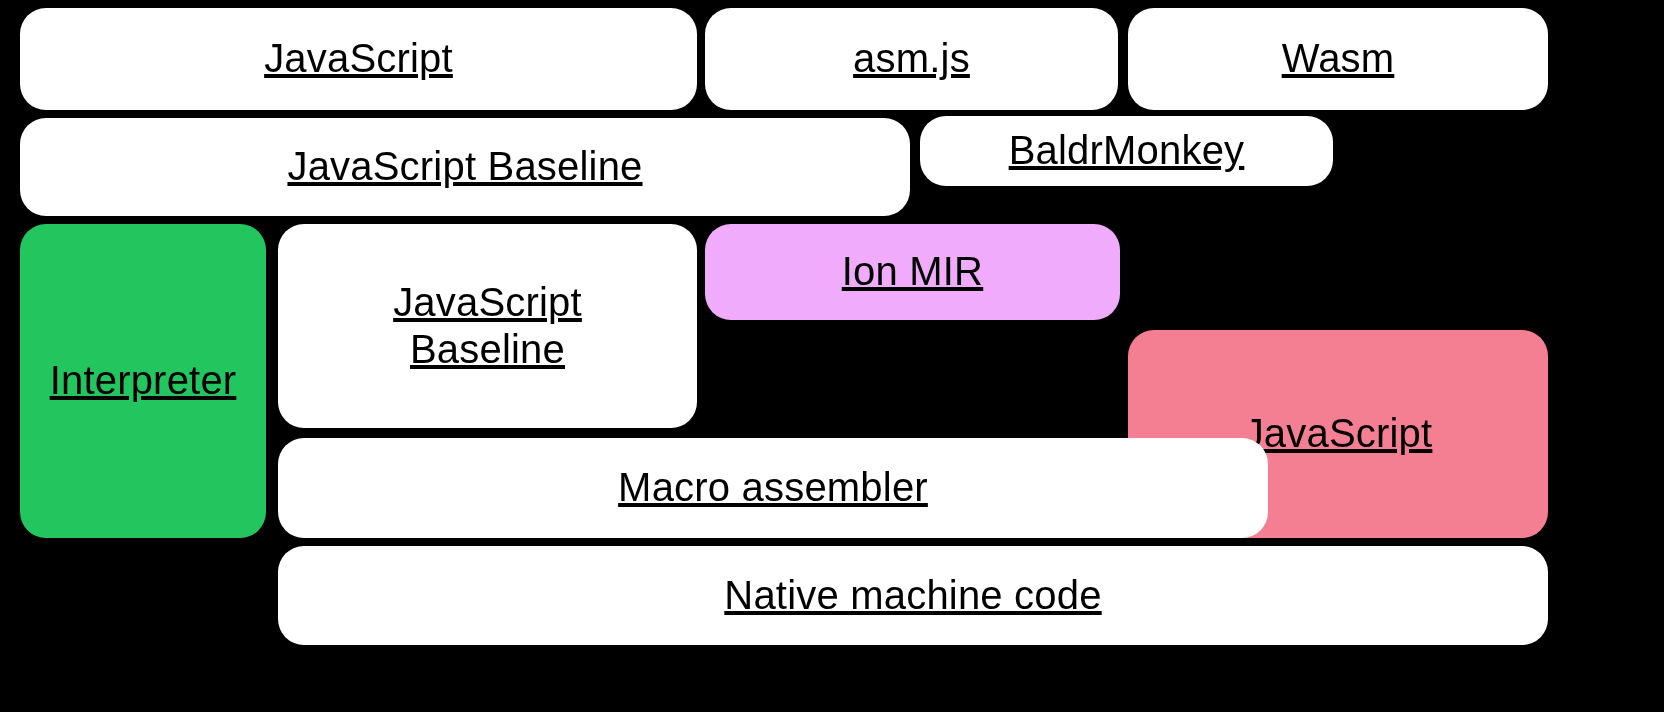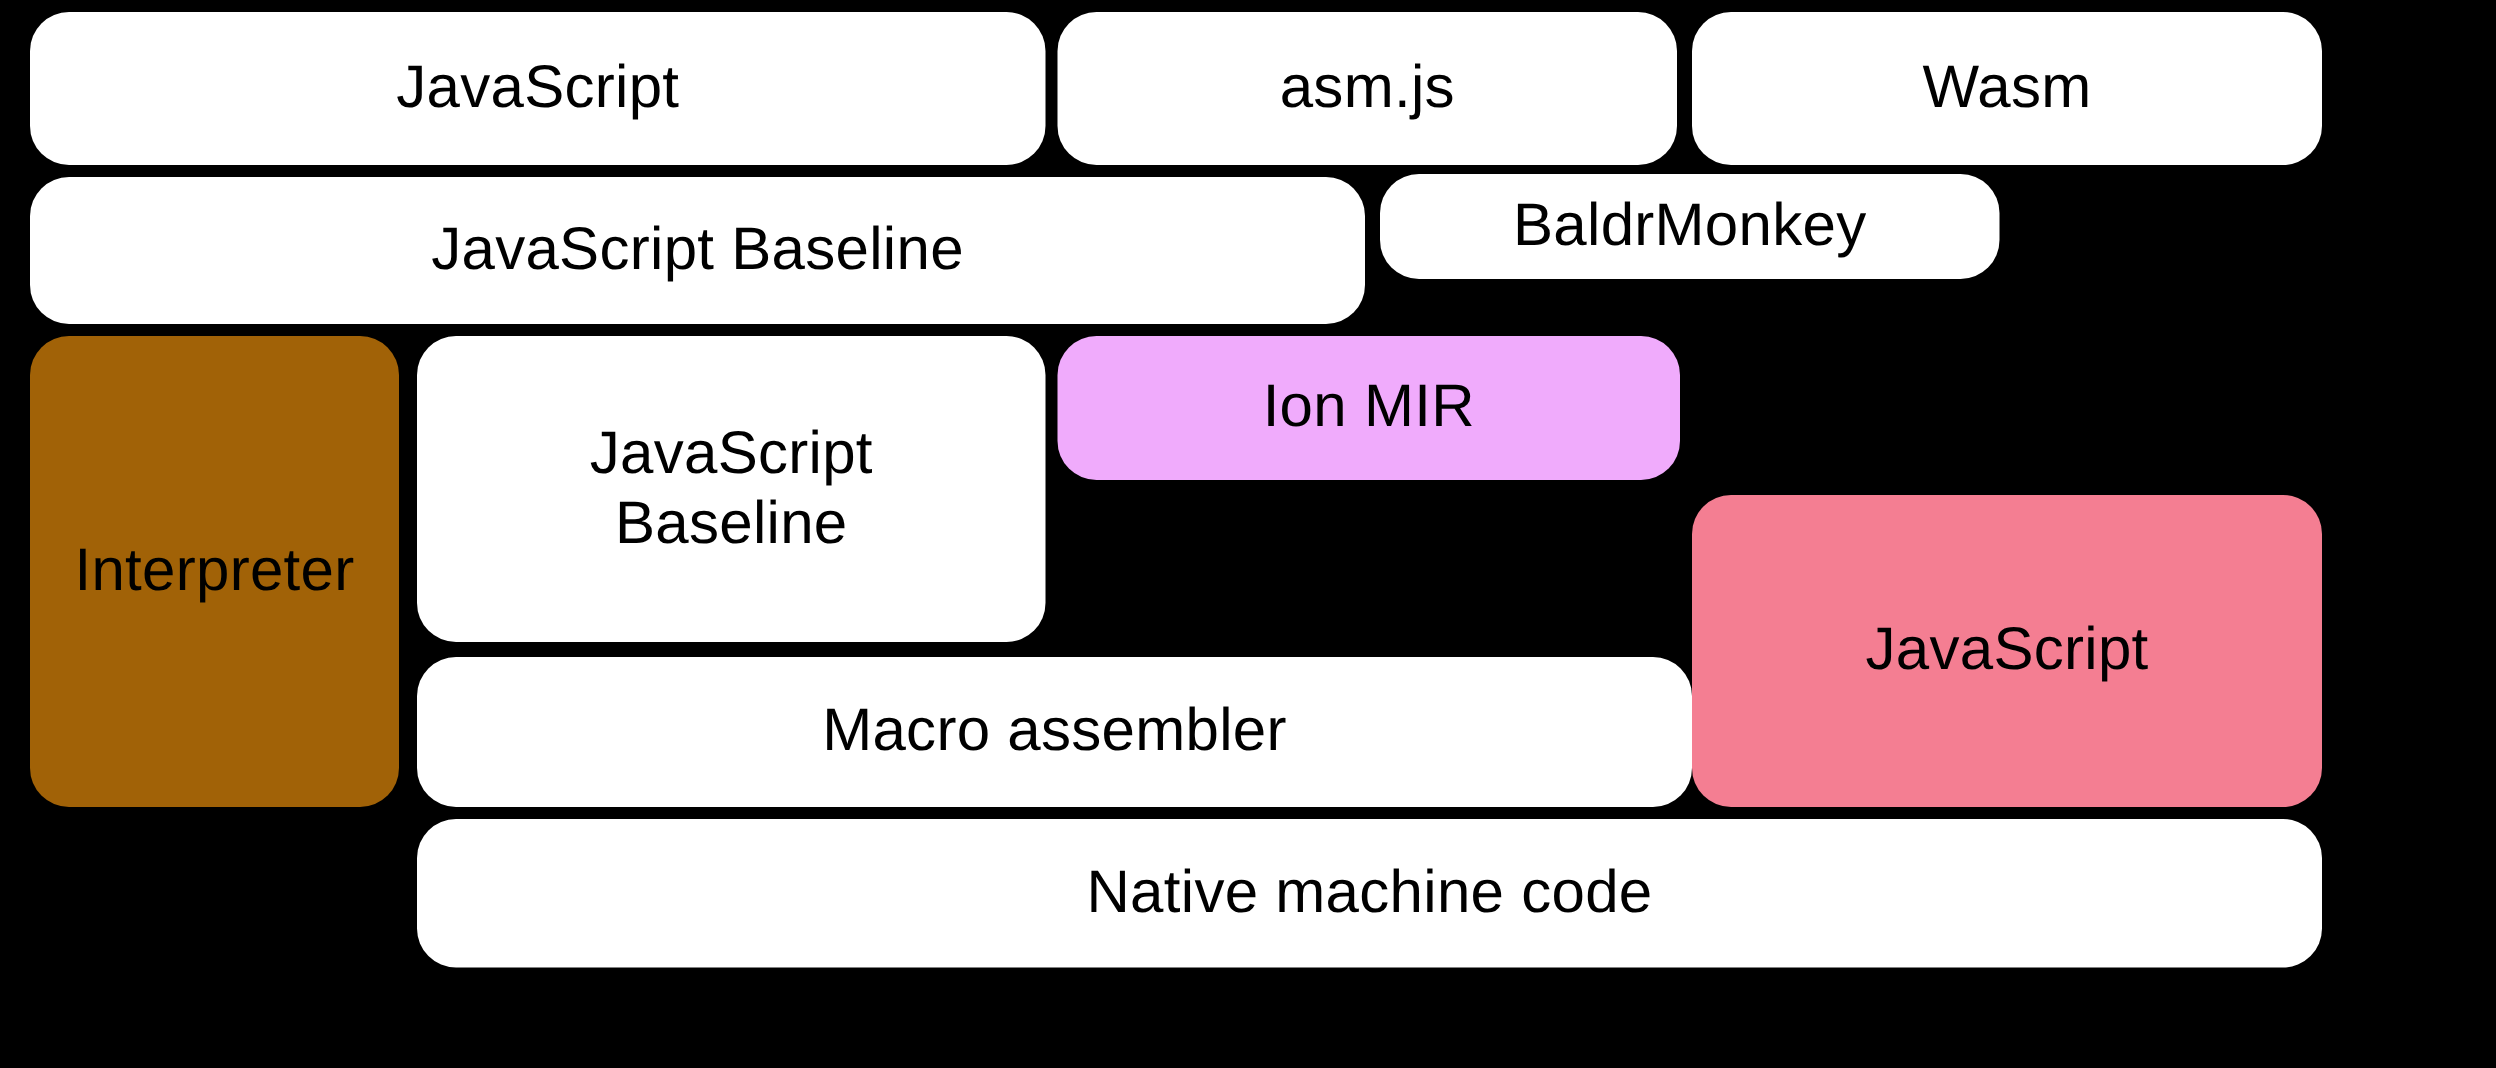--- a/index.html
+++ b/index.html
@@ -33,6 +33,7 @@
     letter-spacing: 0.2px;
     white-space: pre-line;
     user-select: none;
+    text-decoration: underline;
   }
   .node.gray   { background: #a16207; }
   .node.green  { background: #f0abfc; }

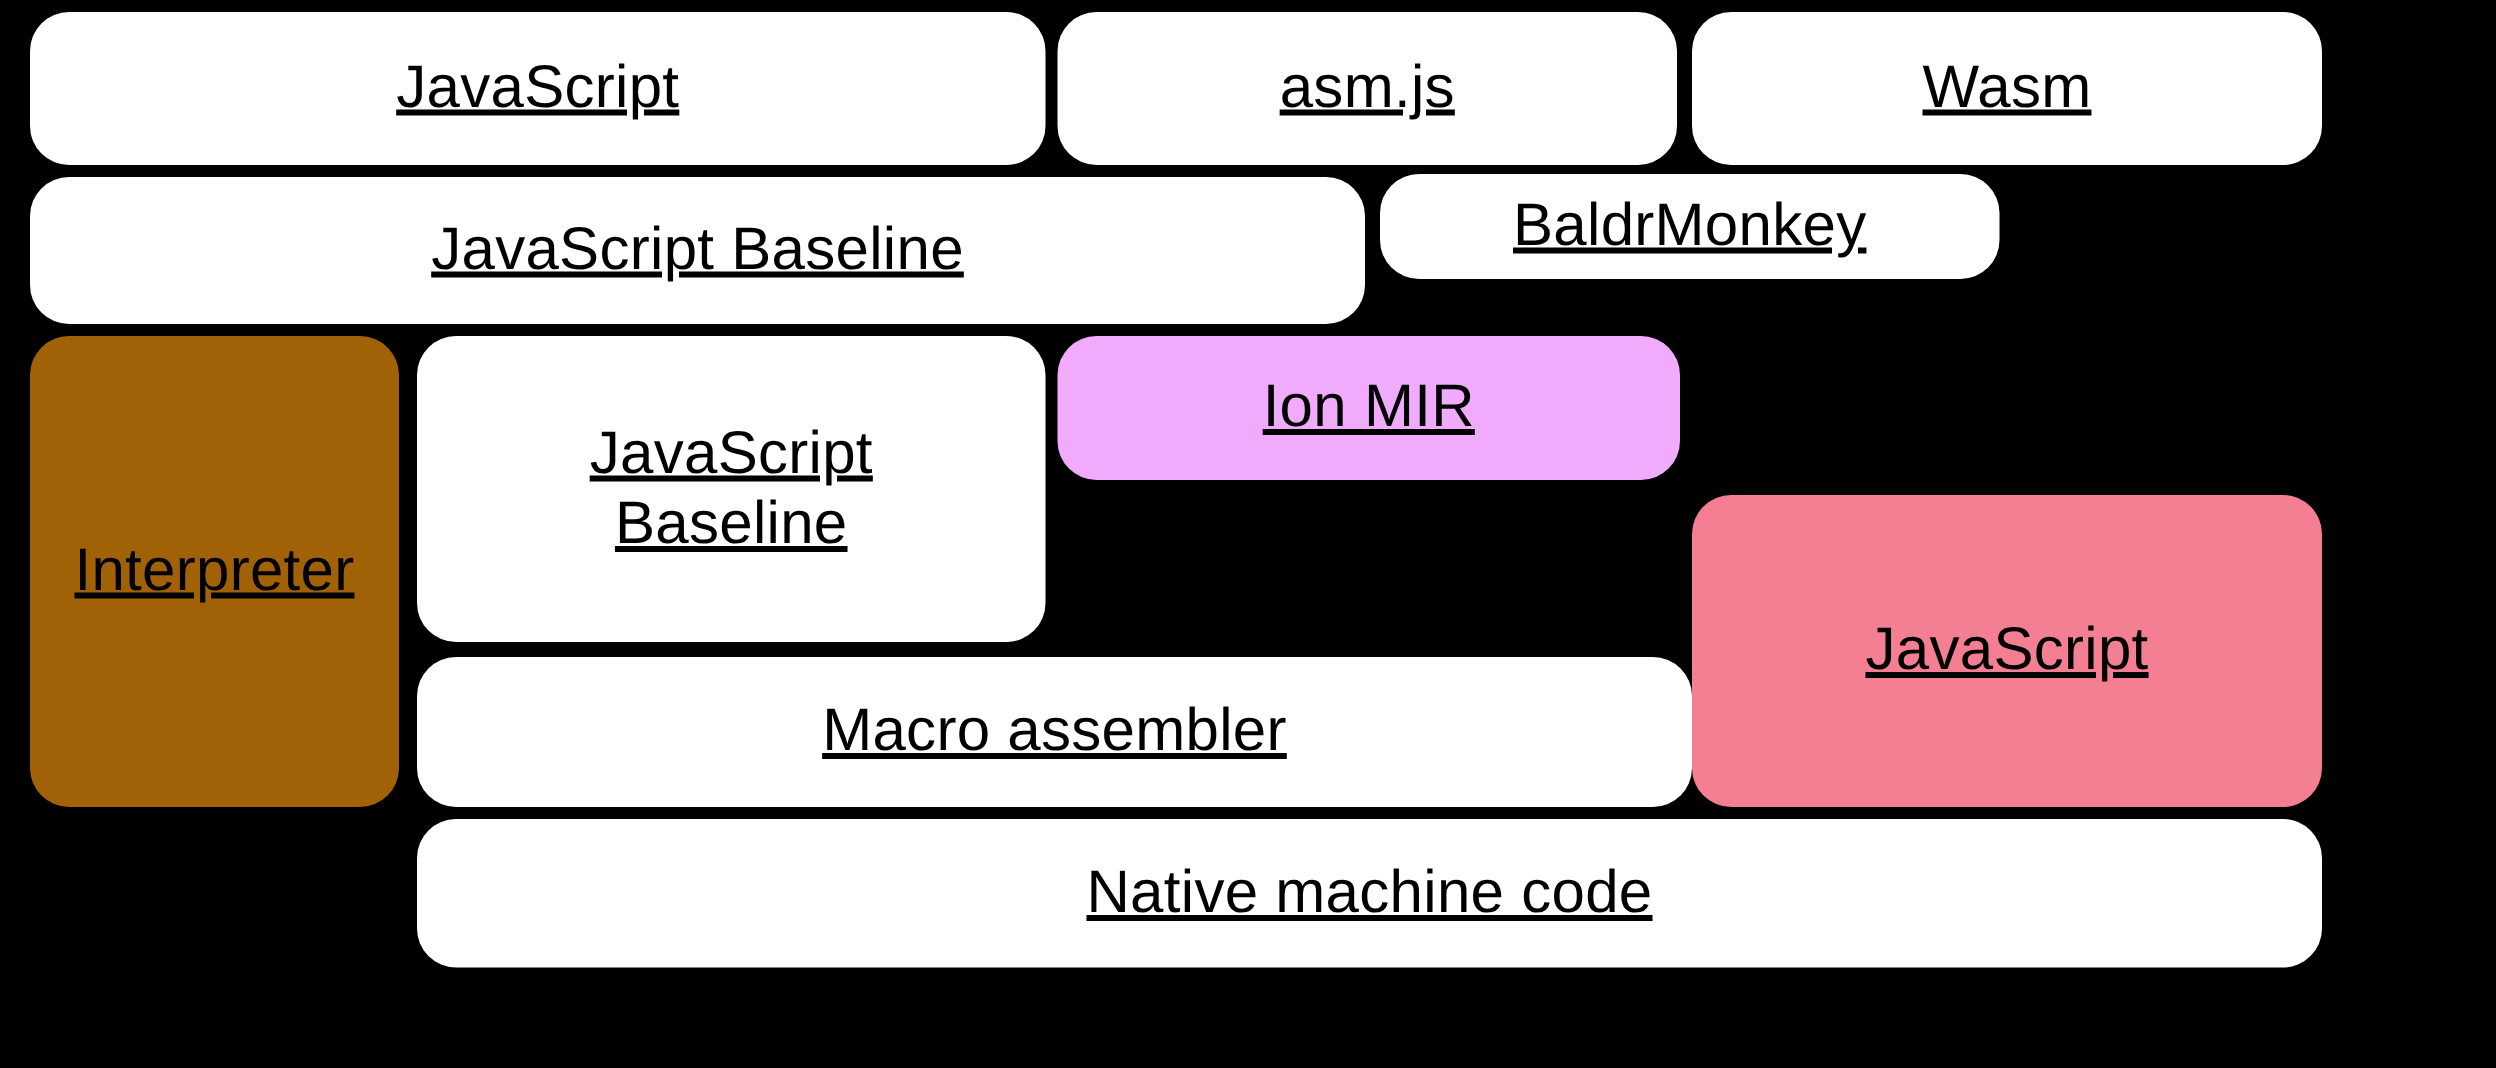--- a/index.html
+++ b/index.html
@@ -35,7 +35,7 @@
     user-select: none;
     text-decoration: underline;
   }
-  .node.gray   { background: #a16207; }
+  .node.gray   { background: #22c55e; }
   .node.green  { background: #f0abfc; }
   .node.pink   { background: #f47e92; }
 

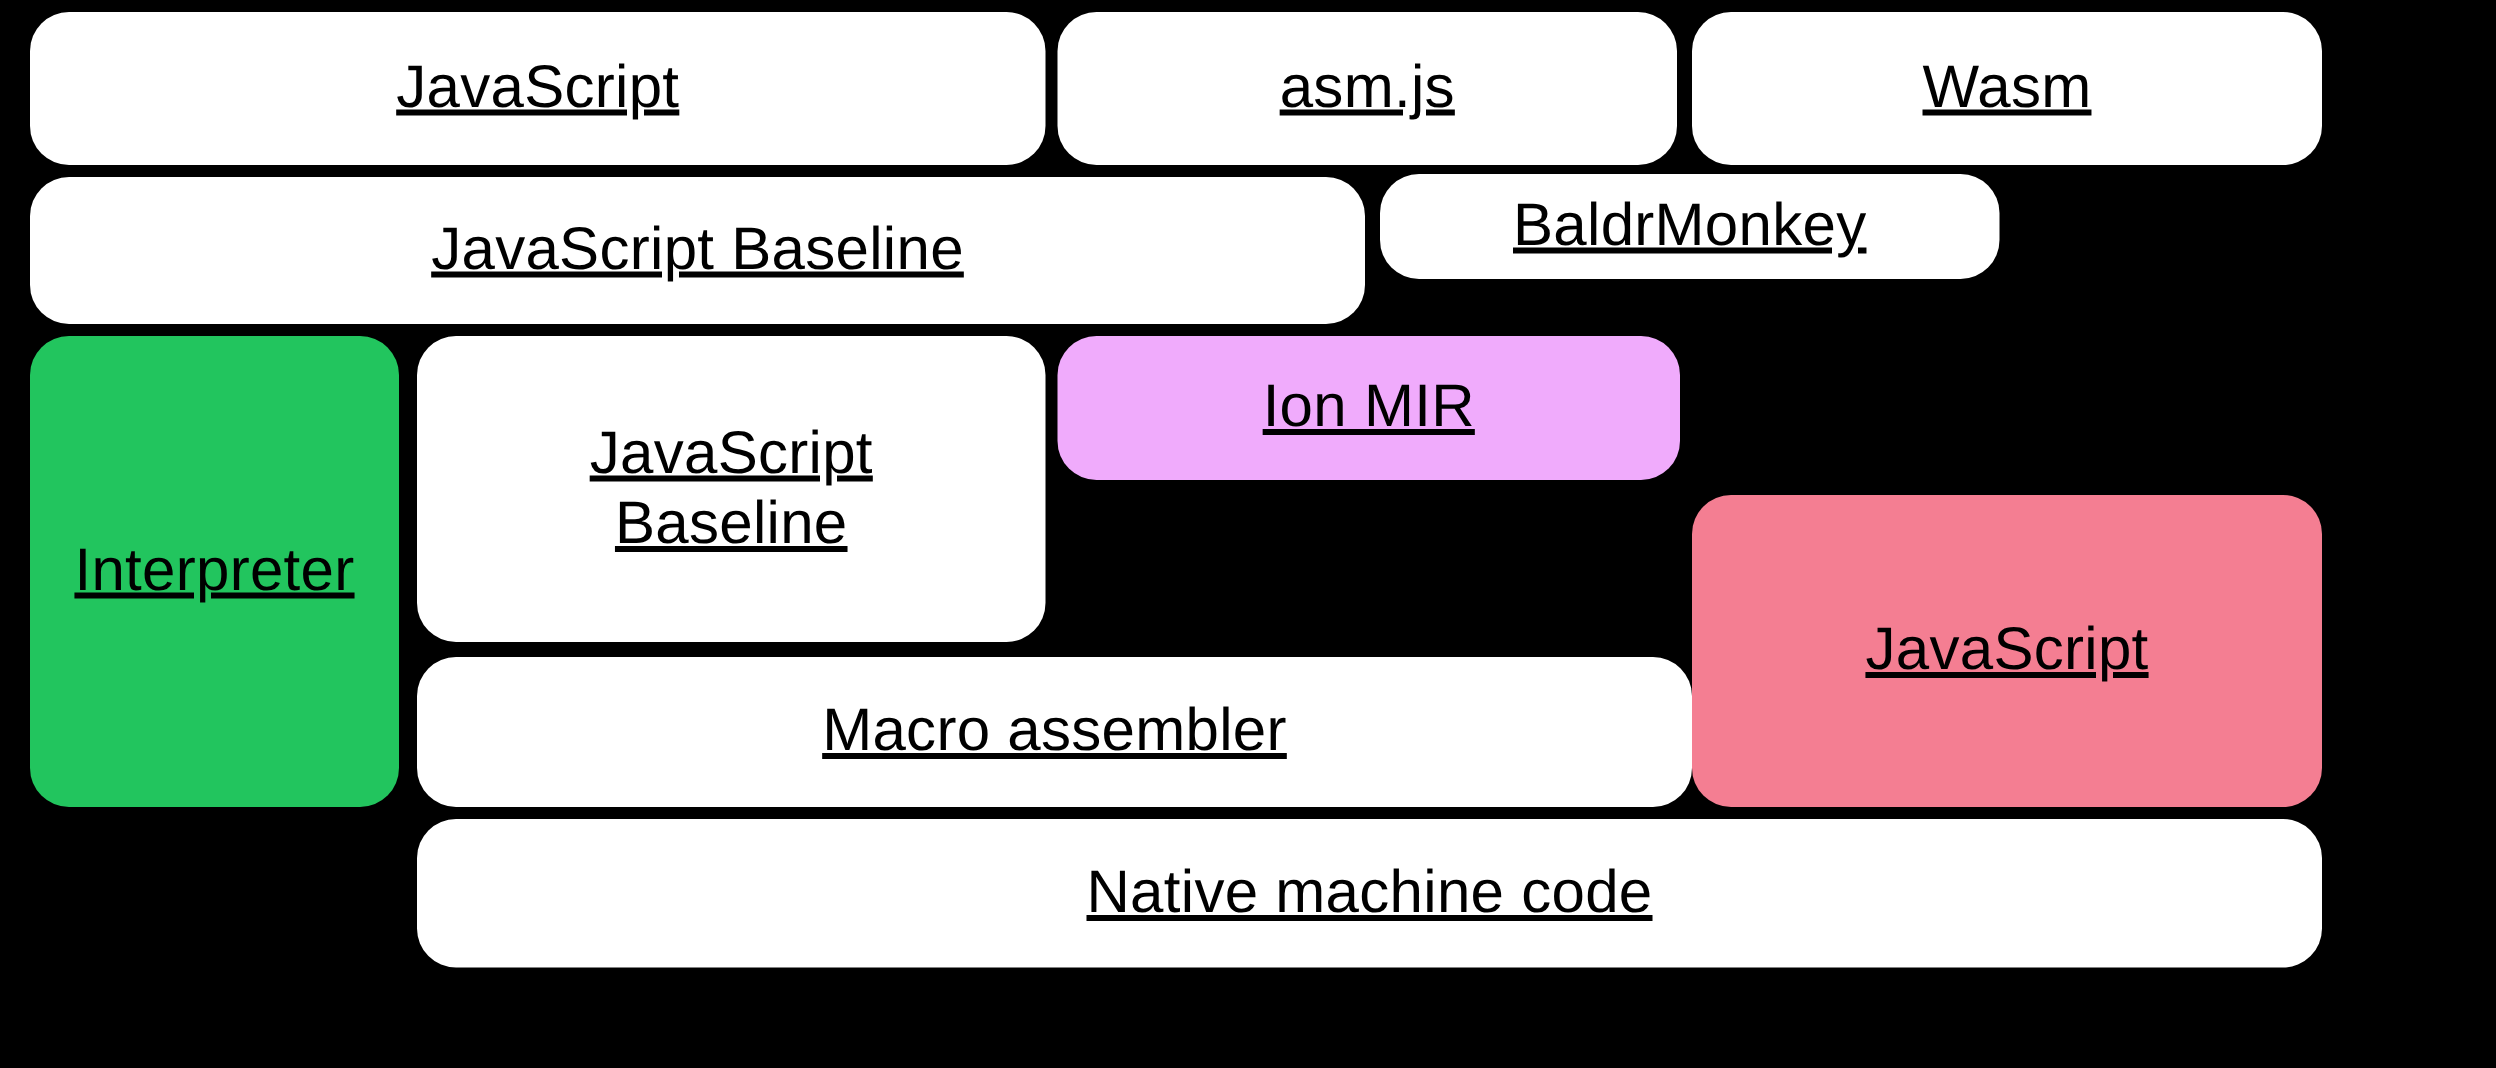--- a/index.html
+++ b/index.html
@@ -54,7 +54,7 @@
   .n-ion-mir         { left: 705px;  top: 224px; width: 415px;  height: 96px; }
   .n-ion-lir         { left: 705px;  top: 330px; width: 415px;  height: 98px; }
   .n-cranelift       { left: 1128px; top: 330px; width: 420px;  height: 208px; }
-  .n-macro-assembler { left: 278px;  top: 438px; width: 850px;  height: 100px; }
+  .n-macro-assembler { left: 278px;  top: 438px; width: 990px;  height: 100px; }
 
   
   .n-native-code     { left: 278px;  top: 546px; width: 1270px; height: 99px; }

